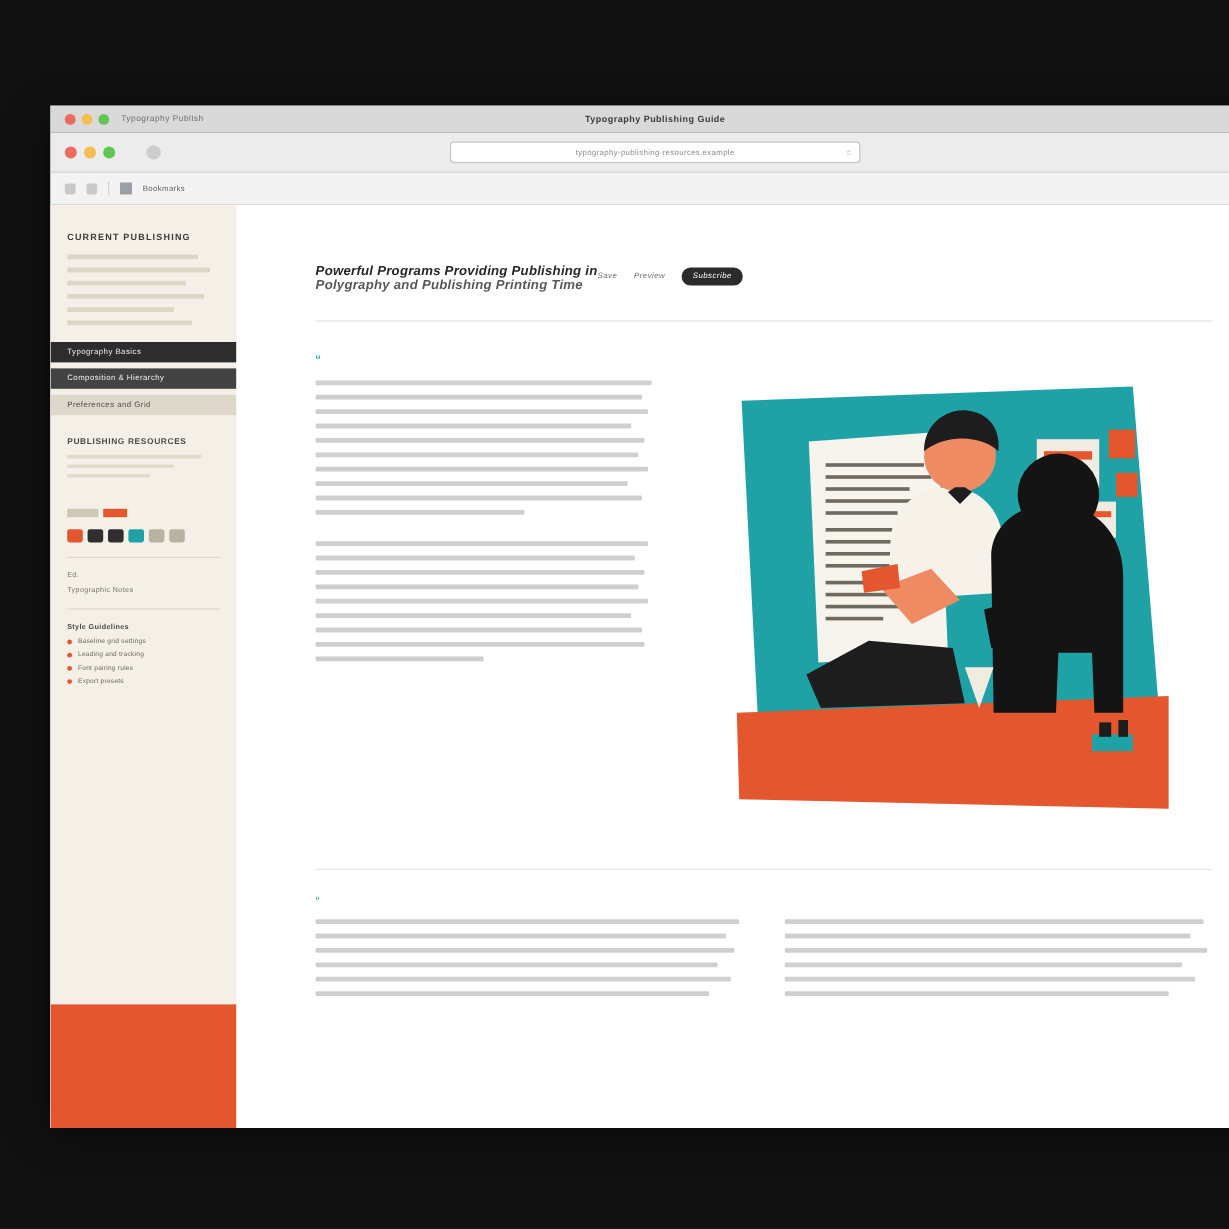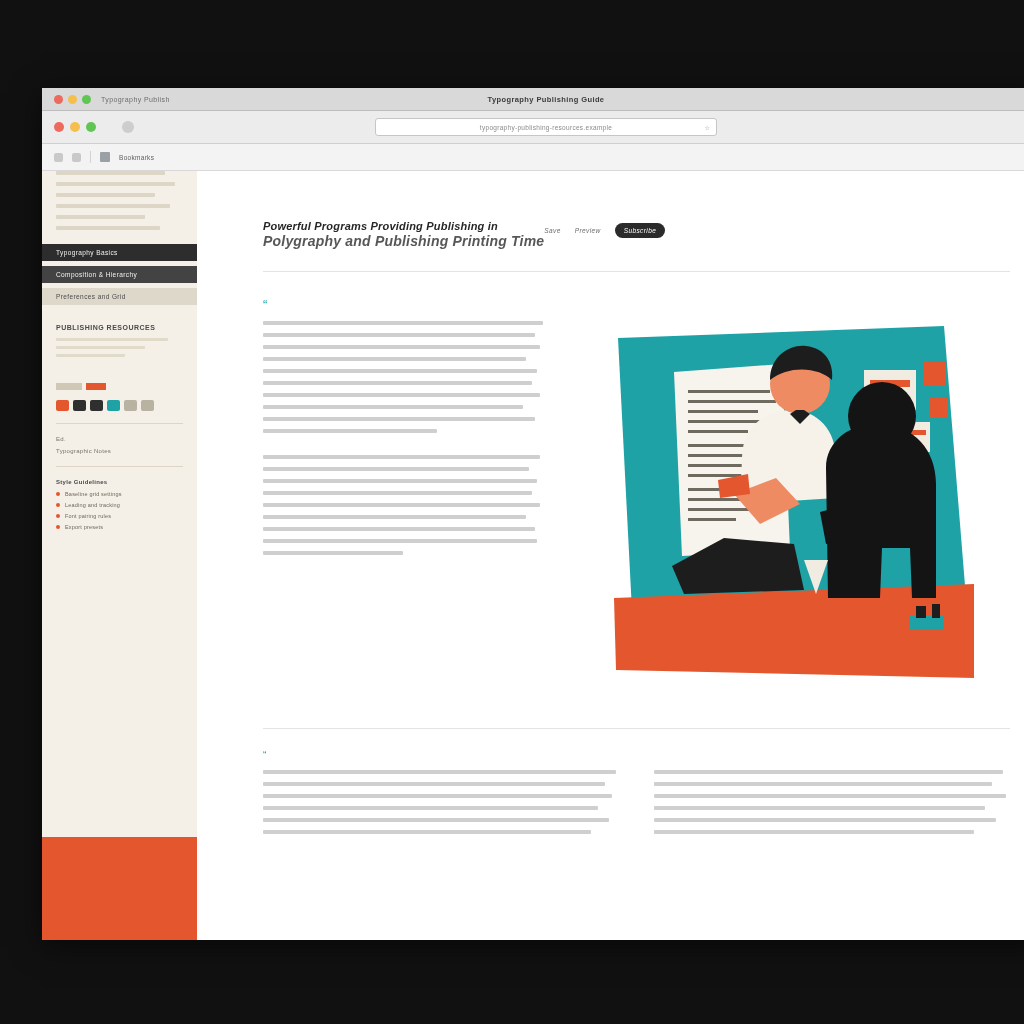--- a/index.html
+++ b/index.html
@@ -189,6 +189,7 @@
   <div class="page">
 
     <aside class="sidebar">
+      <div class="sb-title">CURRENT PUBLISHING</div>
 
       <div class="sb-lines">
         <div class="sb-line w1"></div>

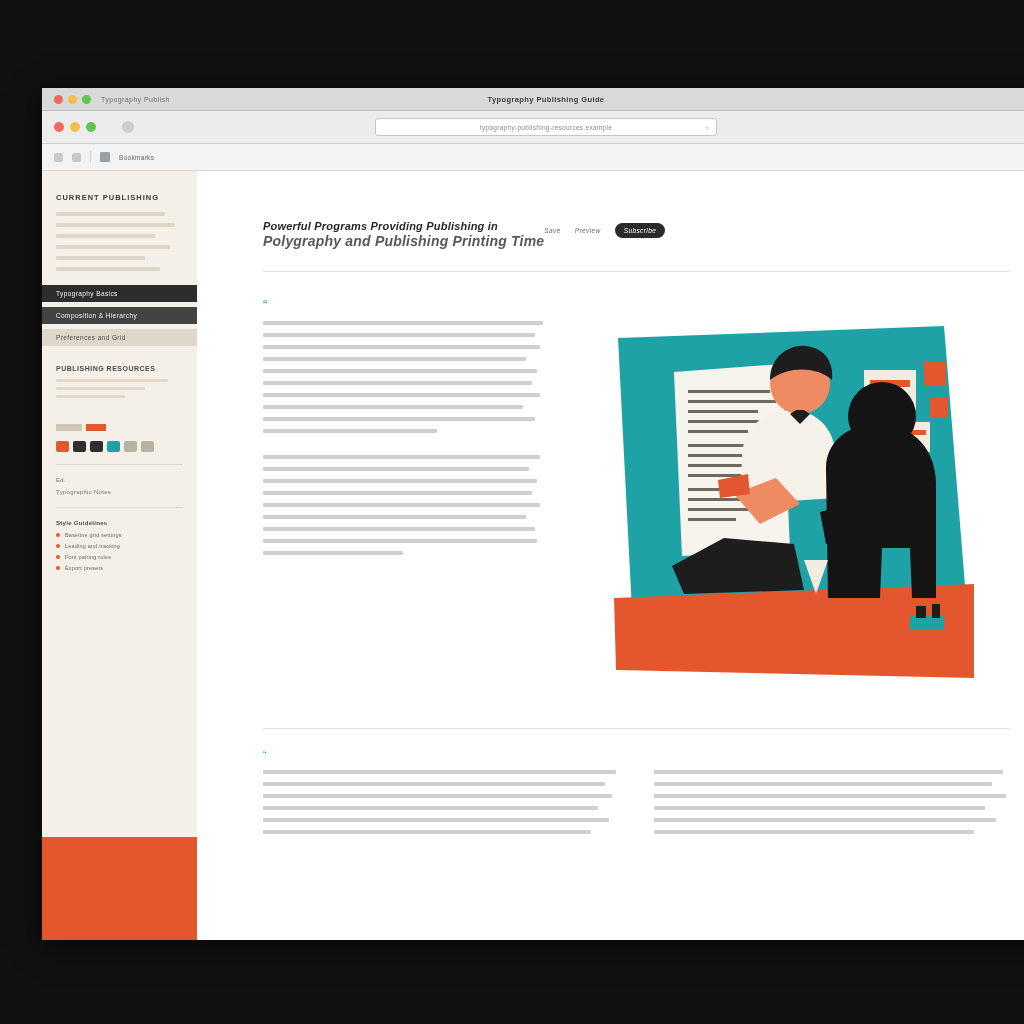--- a/index.html
+++ b/index.html
@@ -121,7 +121,7 @@
     font-size:11px;font-weight:bold;color:#262626;letter-spacing:.2px;line-height:1.45;
   }
   .art-title .t2{
-    font-size:14px;font-weight:bold;color:#3a3a3a;letter-spacing:.2px;line-height:1.45;
+    font-size:11px;font-weight:bold;color:#3a3a3a;letter-spacing:.2px;line-height:1.45;
     opacity:.85;margin-top:-4px;
   }
   .head-actions{display:flex;align-items:center;gap:14px;padding-top:4px;}

